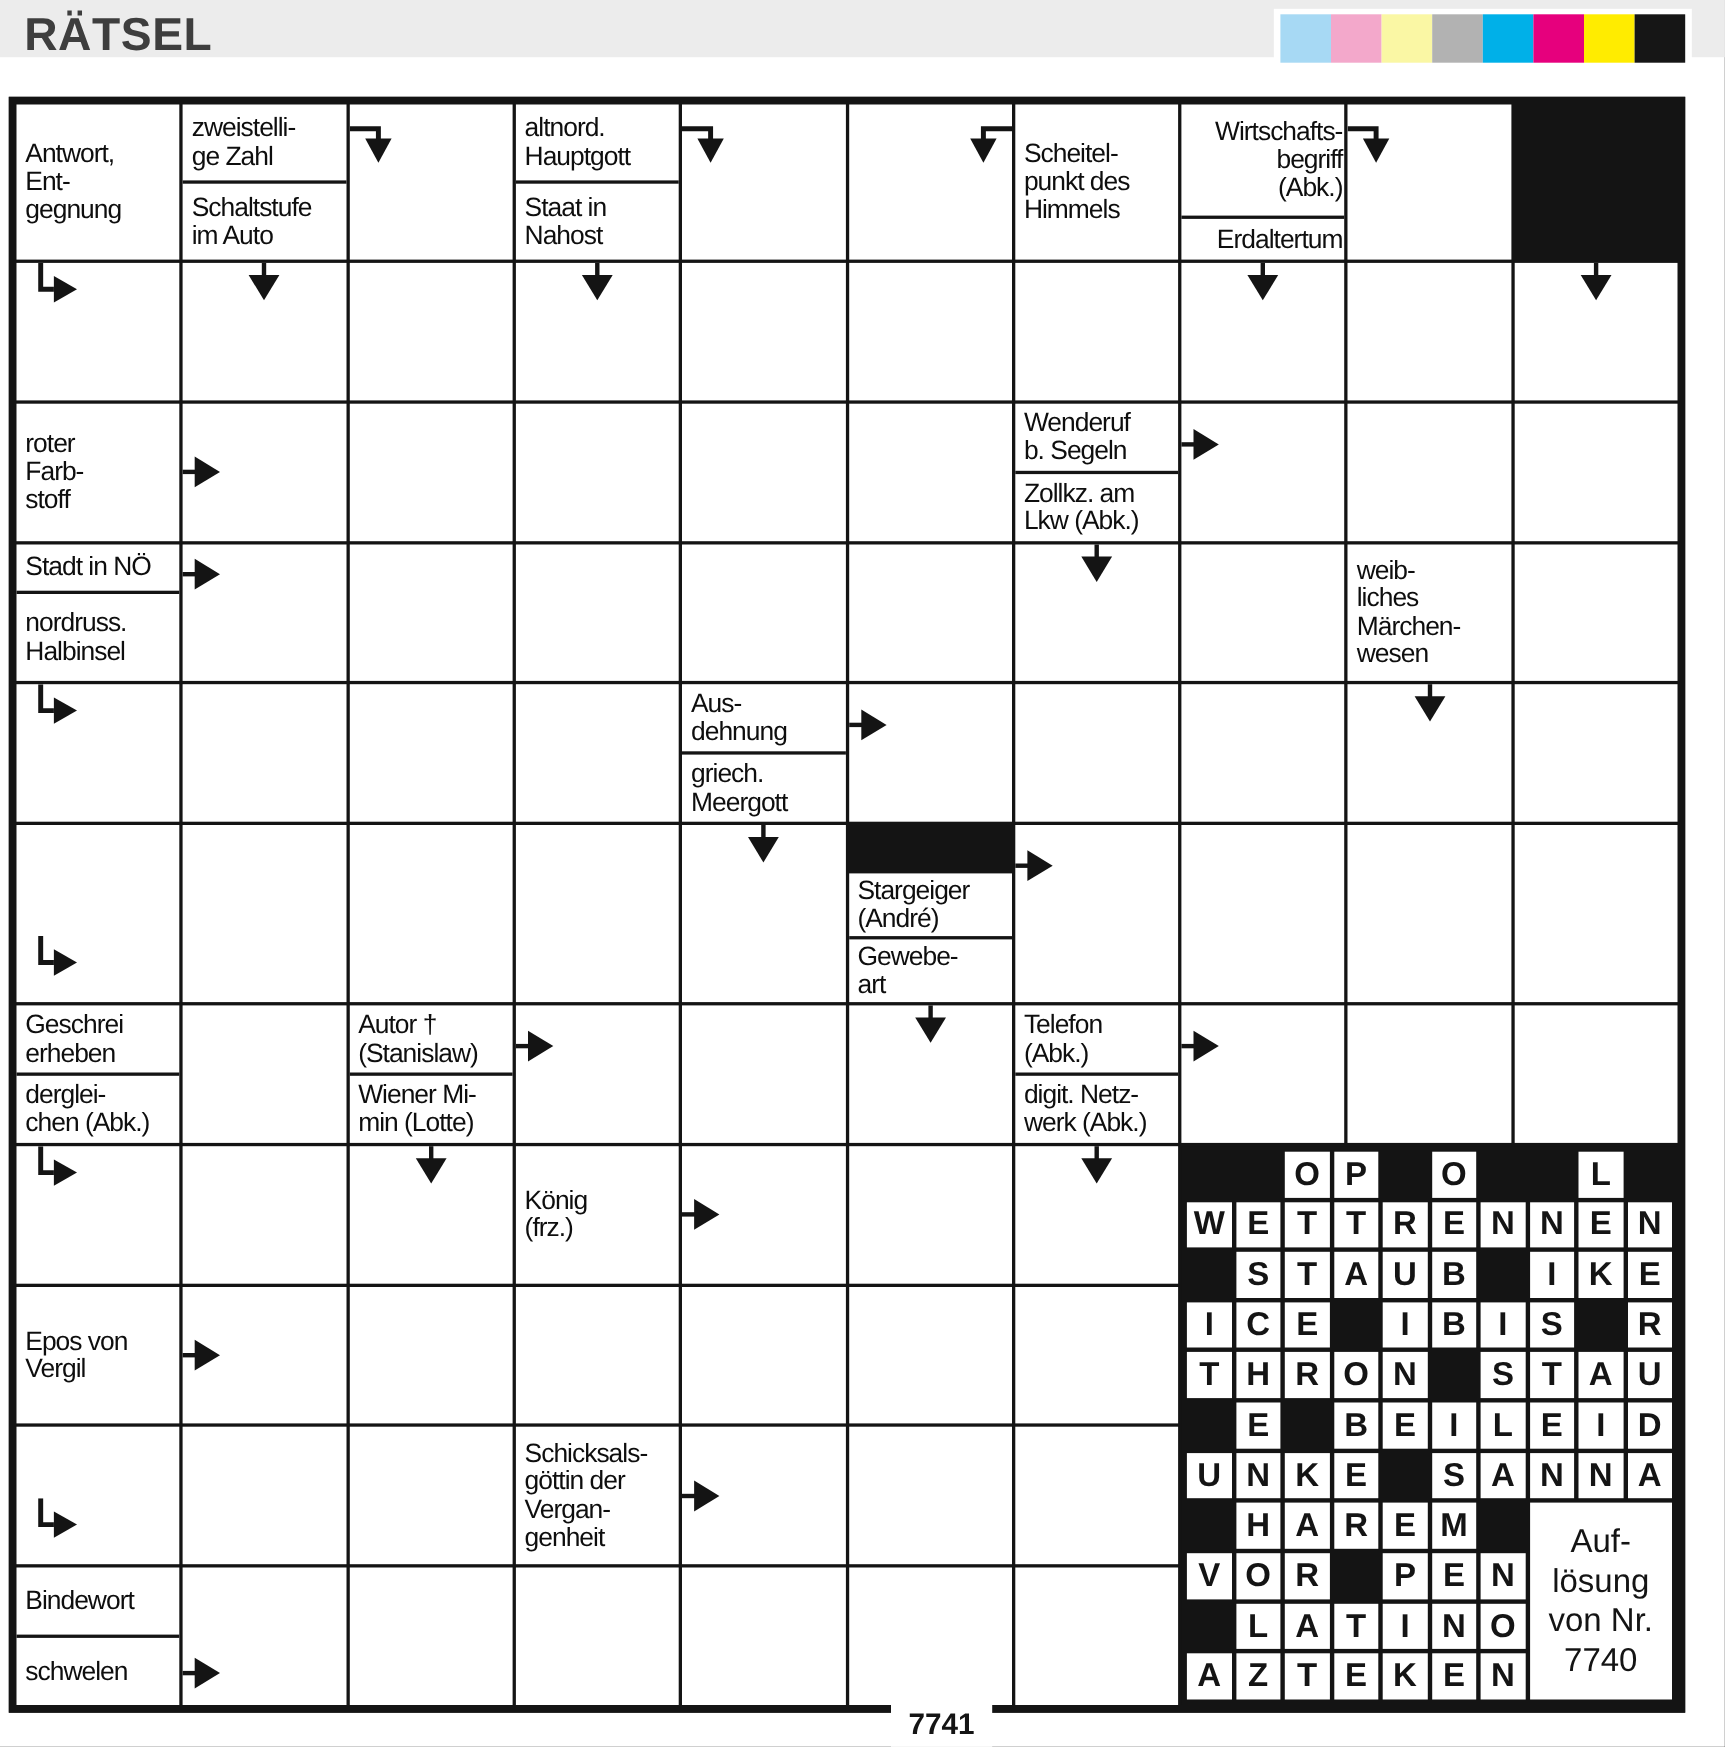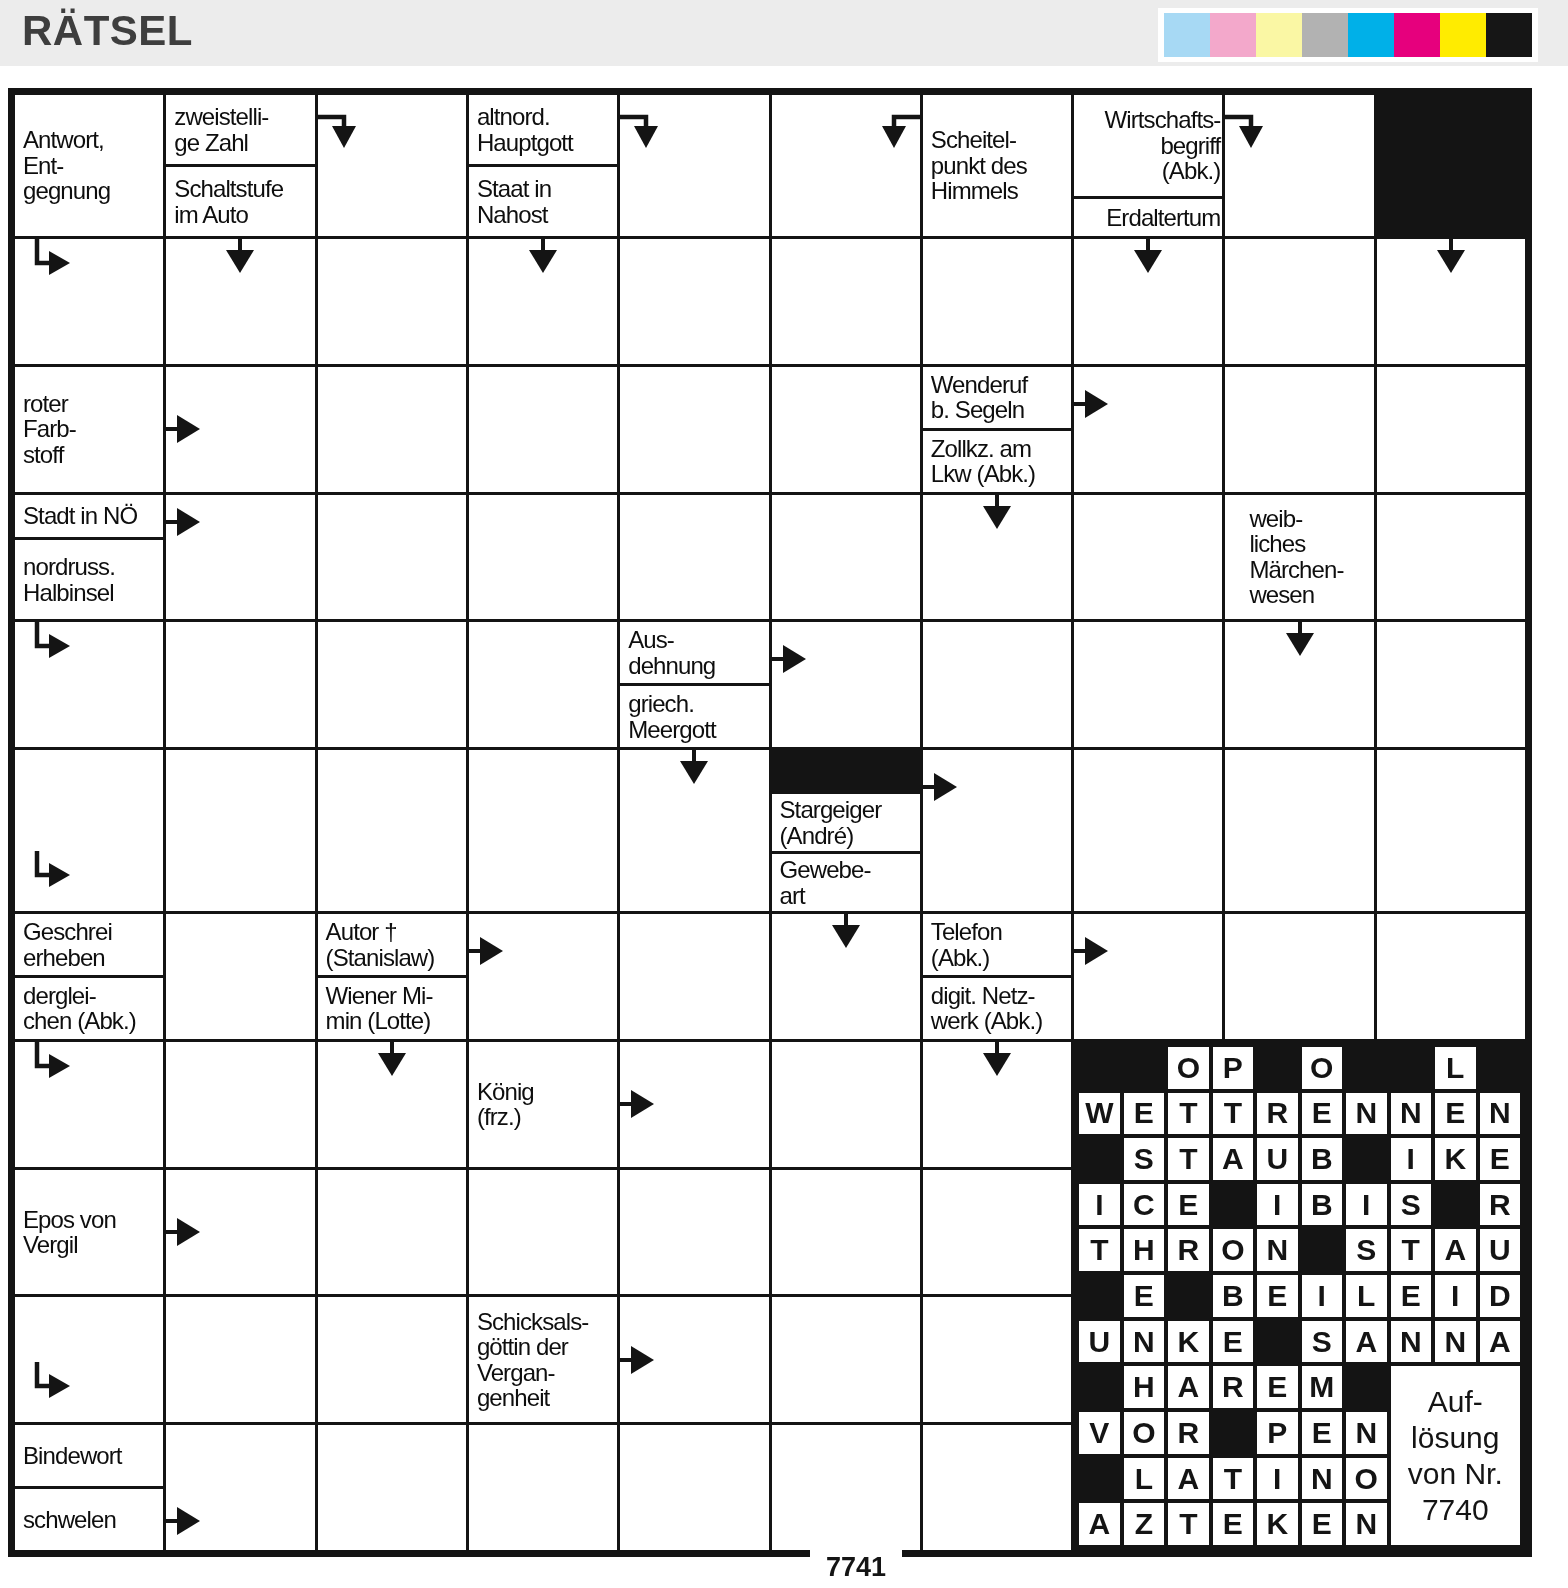--- a/index.html
+++ b/index.html
@@ -4,7 +4,7 @@
 <style>
   html,body{margin:0;padding:0;}
   body{width:1568px;height:1588px;background:#fff;font-family:"Liberation Sans",sans-serif;position:relative;overflow:hidden;}
-  .header{position:absolute;left:0;top:0;width:1568px;height:66px;background:#ececec;}
+  .header{position:absolute;left:0;top:0;width:1568px;height:52px;background:#ececec;}
   .title{position:absolute;left:22px;top:7px;font-size:42px;font-weight:700;color:#3e3e3e;letter-spacing:0.5px;}
   .colorbar{position:absolute;top:8px;right:30px;background:#fff;padding:5px 6px;display:flex;align-items:center;}
   .swatch{width:46px;height:44px;}

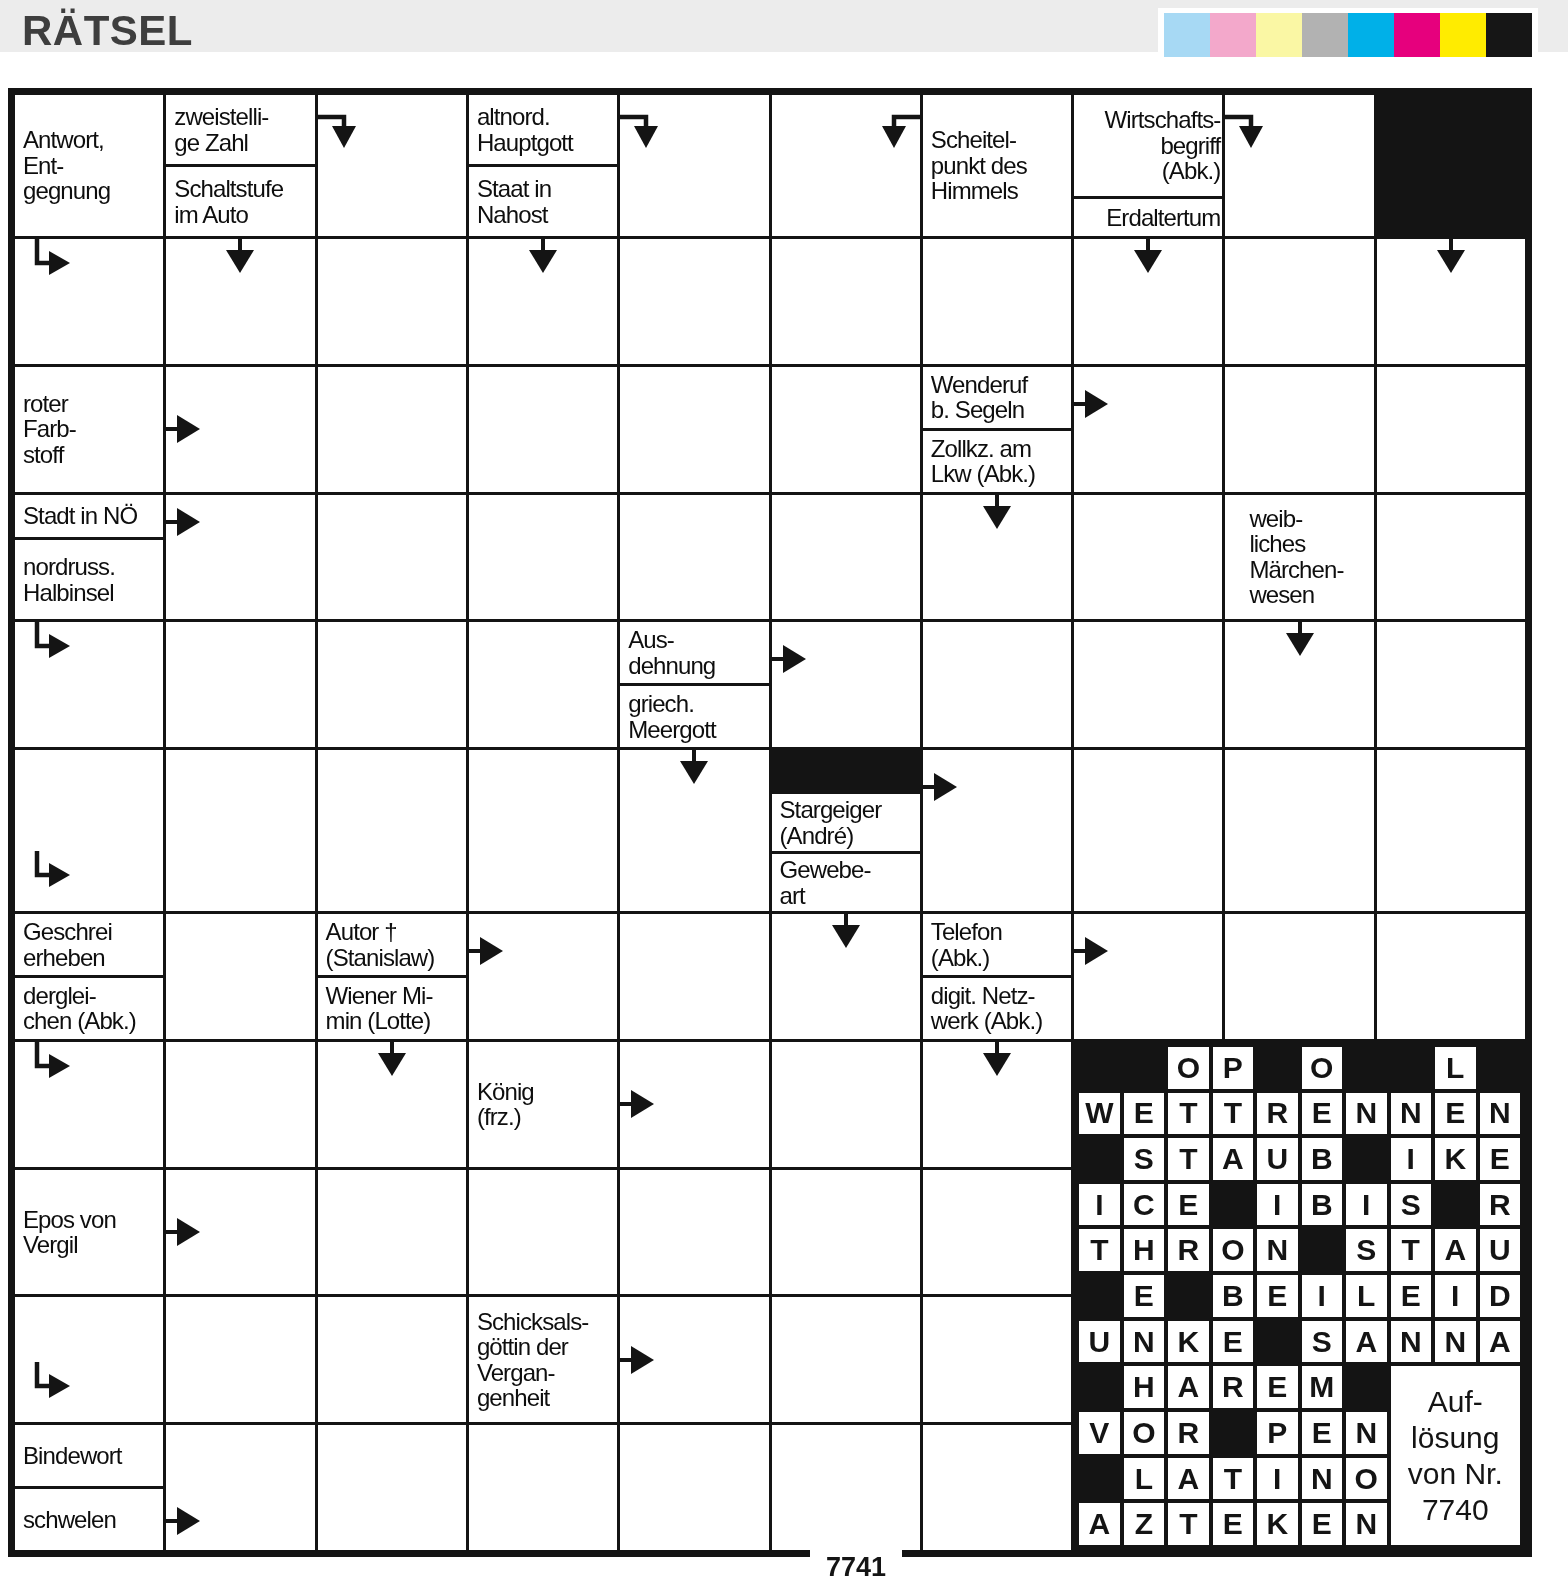--- a/index.html
+++ b/index.html
@@ -209,7 +209,7 @@
       <div class="arr arr-down"></div>
     </div>
     <div class="cell" style="grid-area: 4 / 8;"></div>
-    <div class="cell clue" style="grid-area: 4 / 9; padding-left: 16px;">
+    <div class="cell clue" style="grid-area: 4 / 9;">
       <div class="clue-part" style="flex-grow: 1;">
         <div class="clue-line">weib-</div>
         <div class="clue-line">liches</div>

